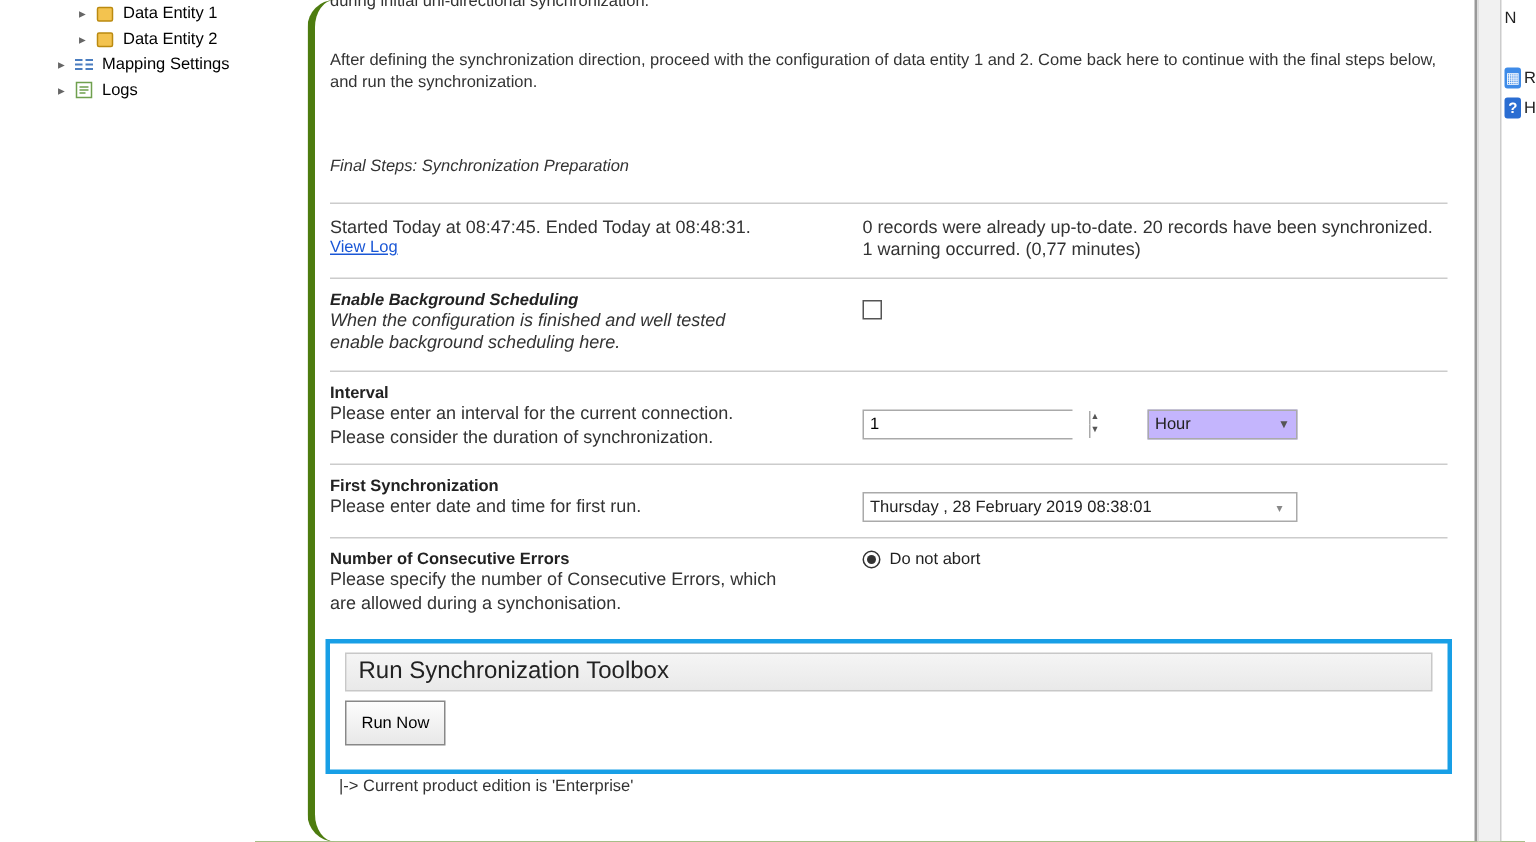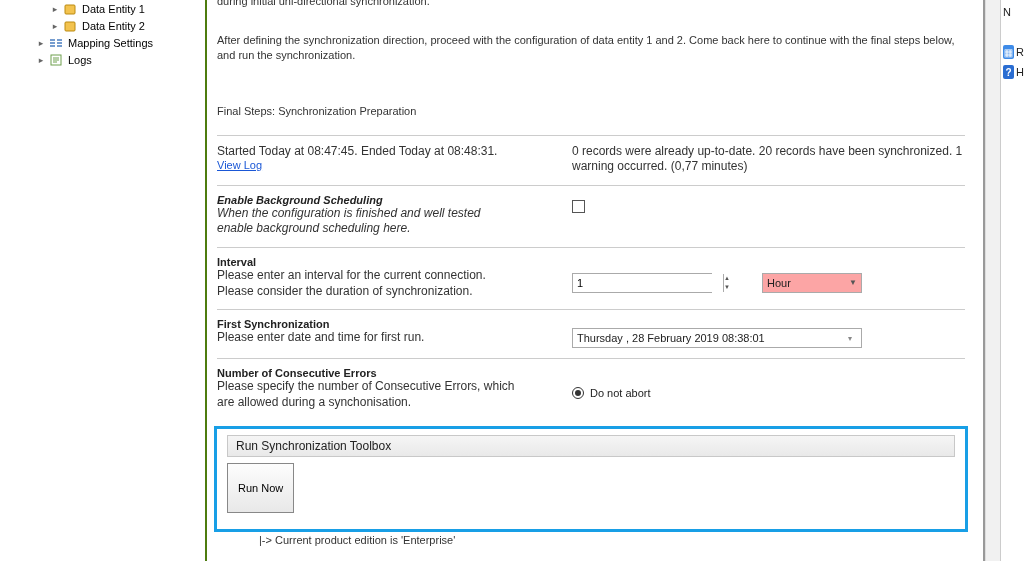--- a/index.html
+++ b/index.html
@@ -13,7 +13,7 @@
 .ind1 { padding-left: 44px; }
 .ind0 { padding-left: 30px; }
 
-.main-col { flex: 1; position: relative; border-left: 2px solid #4d7c0f; }
+.main-col { flex: 1; position: relative; border-left: 5px solid #4d7c0f; border-radius: 18px; }
 .main-frame { position: absolute; left: 0; right: 15px; top: 0; bottom: 0; border-right: 2px solid #999; }
 .content { padding: 0 18px 0 10px; height: 100%; overflow: hidden; }
 

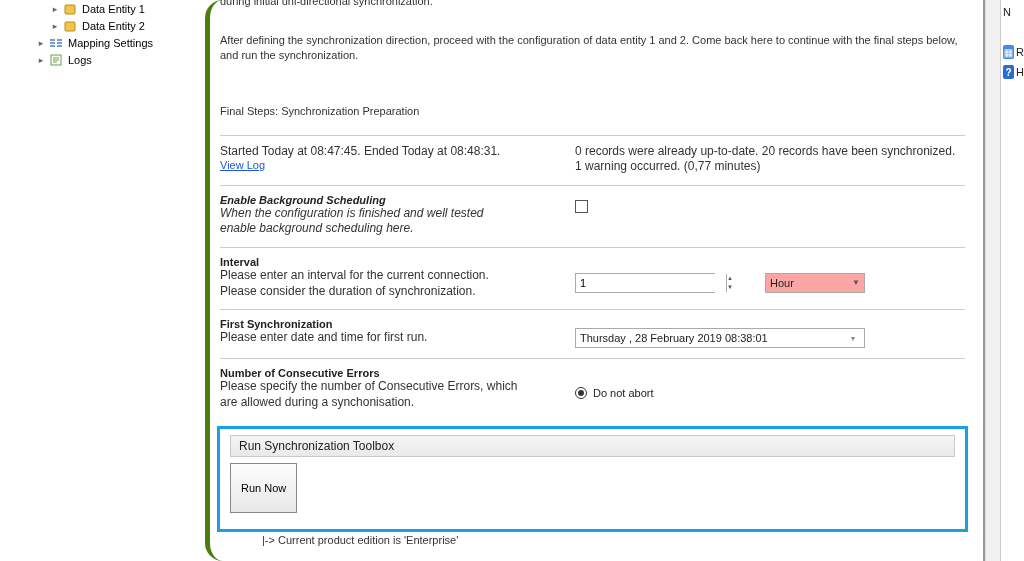--- a/index.html
+++ b/index.html
@@ -18,7 +18,7 @@
 .content { padding: 0 18px 0 10px; height: 100%; overflow: hidden; }
 
 .para { font-size: 11px; color: #333; line-height: 1.35; }
-.sect-title { font-size: 11px; color: #333; margin: 42px 0 18px 0; }
+.sect-title { font-size: 11px; color: #333; margin: 42px 0 18px 0; font-style: italic; }
 
 .row { display: flex; border-top: 1px solid #ccc; padding: 8px 0 10px 0; }
 .left-cell { width: 355px; flex: 0 0 auto; }

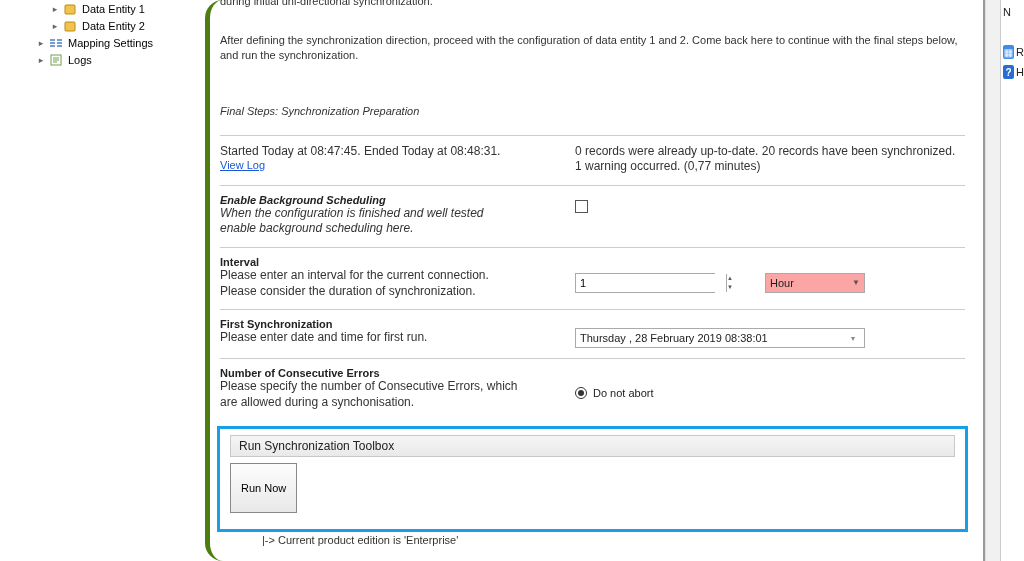--- a/index.html
+++ b/index.html
@@ -35,7 +35,7 @@
 .spin-small { width: 45px; height: 18px; }
 .spin-small input { width: 100%; }
 
-.combo { display: inline-flex; width: 100px; height: 20px; border: 1px solid #aaa; background: #fca5a5; align-items: center; padding: 0 4px; justify-content: space-between; cursor: pointer; }
+.combo { display: inline-flex; width: 100px; height: 20px; border: 1px solid #aaa; background: #c4b5fd; align-items: center; padding: 0 4px; justify-content: space-between; cursor: pointer; }
 .combo .arr { font-size: 8px; color: #555; }
 
 .dt-input { display: inline-flex; width: 290px; height: 20px; border: 1px solid #aaa; background: #fff; align-items: center; padding: 0 4px; justify-content: space-between; font-size: 11px; }

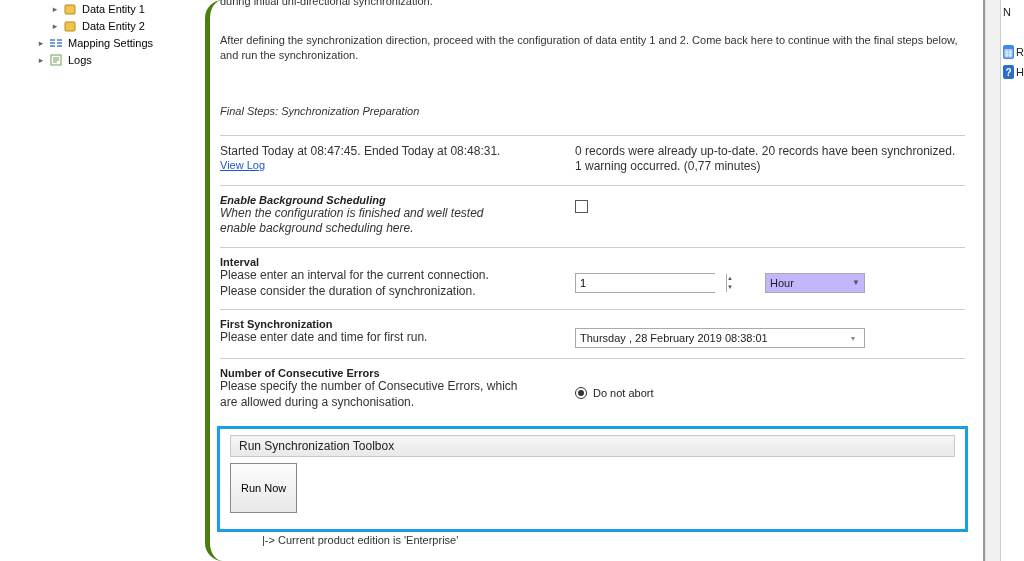--- a/index.html
+++ b/index.html
@@ -42,7 +42,7 @@
 .dt-input .cal { width: 14px; height: 14px; display: flex; align-items: center; justify-content: center; color: #888; font-size: 8px; }
 
 .radio-grp { display: flex; flex-direction: column; gap: 6px; }
-.radio-row { display: flex; align-items: flex-start; gap: 6px; font-size: 11px; margin-top: 20px; }
+.radio-row { display: flex; align-items: flex-start; gap: 6px; font-size: 11px; }
 .radio { width: 12px; height: 12px; border: 1px solid #333; border-radius: 50%; display: flex; align-items: center; justify-content: center; }
 .radio.sel::after { content: ""; width: 6px; height: 6px; background: #333; border-radius: 50%; }
 

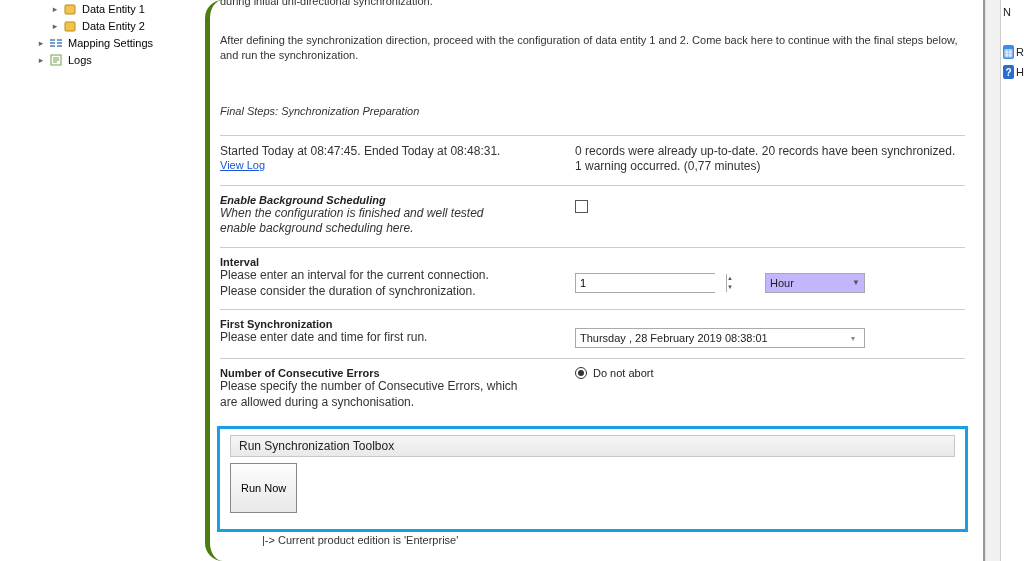--- a/index.html
+++ b/index.html
@@ -47,7 +47,7 @@
 .radio.sel::after { content: ""; width: 6px; height: 6px; background: #333; border-radius: 50%; }
 
 .highlight-box { border: 3px solid #189fe6; margin: 6px -3px 0 -3px; padding: 6px 10px 16px 10px; }
-.group-header { background: linear-gradient(#f5f5f5,#e9e9e9); border: 1px solid #c8c8c8; padding: 3px 8px; font-size: 12px; margin-bottom: 6px; }
+.group-header { background: linear-gradient(#f5f5f5,#e9e9e9); border: 1px solid #c8c8c8; padding: 3px 8px; font-size: 16px; margin-bottom: 6px; }
 .run-btn { border: 1px solid #888; background: linear-gradient(#fdfdfd,#e8e8e8); padding: 18px 10px; font-size: 11px; cursor: pointer; }
 
 .status-bar { font-size: 11px; color: #333; padding: 2px 6px; margin-left: 36px; }

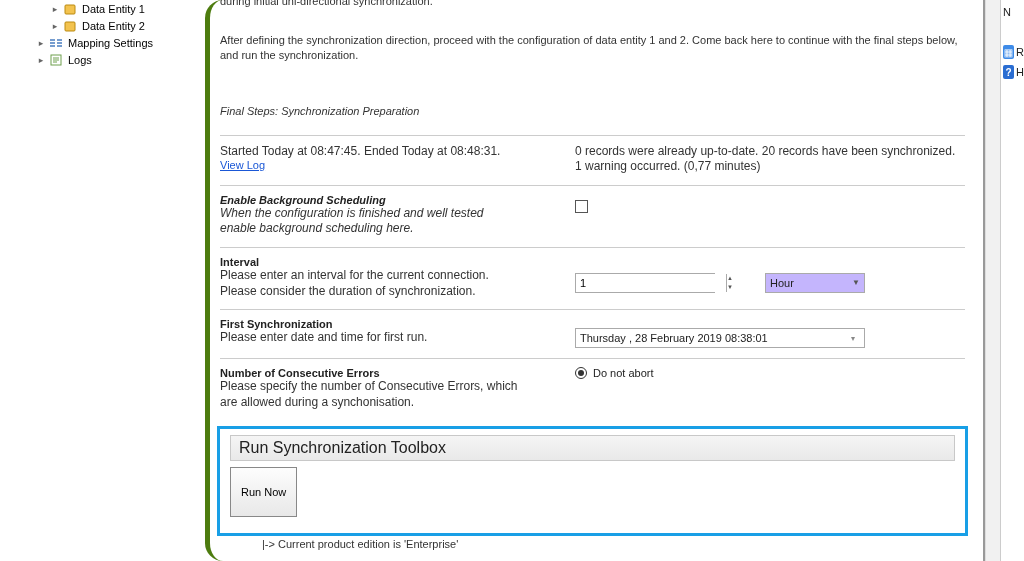--- a/index.html
+++ b/index.html
@@ -48,7 +48,7 @@
 
 .highlight-box { border: 3px solid #189fe6; margin: 6px -3px 0 -3px; padding: 6px 10px 16px 10px; }
 .group-header { background: linear-gradient(#f5f5f5,#e9e9e9); border: 1px solid #c8c8c8; padding: 3px 8px; font-size: 16px; margin-bottom: 6px; }
-.run-btn { border: 1px solid #888; background: linear-gradient(#fdfdfd,#e8e8e8); padding: 18px 10px; font-size: 11px; cursor: pointer; }
+.run-btn { border: 1px solid #888; background: linear-gradient(#fdfdfd,#e8e8e8); padding: 8px 10px; font-size: 11px; cursor: pointer; }
 
 .status-bar { font-size: 11px; color: #333; padding: 2px 6px; margin-left: 36px; }
 .scroll-track { position: absolute; right: 0; top: 0; bottom: 0; width: 15px; background: #f1f1f1; border-left: 1px solid #ddd; }

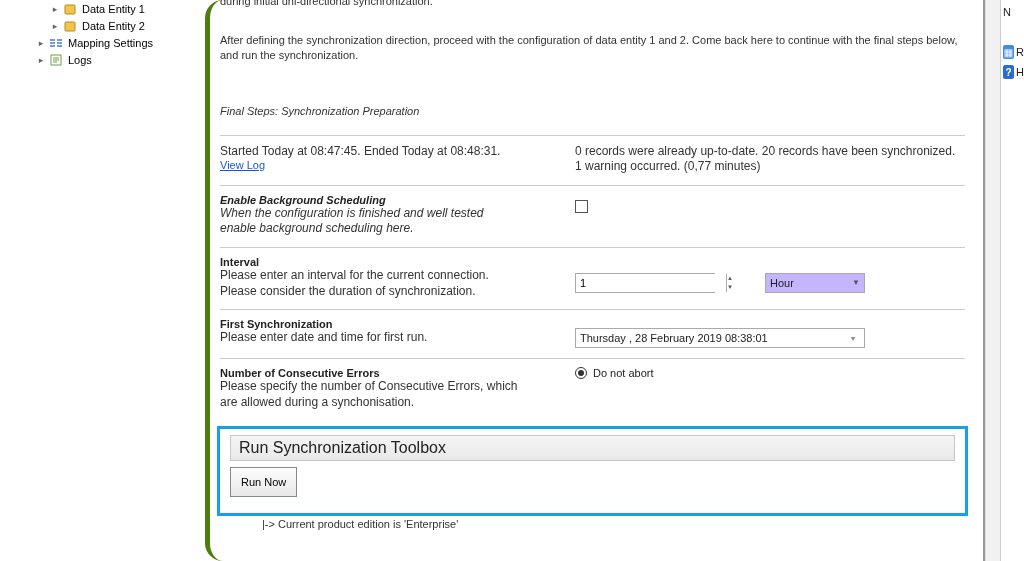--- a/index.html
+++ b/index.html
@@ -50,7 +50,7 @@
 .group-header { background: linear-gradient(#f5f5f5,#e9e9e9); border: 1px solid #c8c8c8; padding: 3px 8px; font-size: 16px; margin-bottom: 6px; }
 .run-btn { border: 1px solid #888; background: linear-gradient(#fdfdfd,#e8e8e8); padding: 8px 10px; font-size: 11px; cursor: pointer; }
 
-.status-bar { font-size: 11px; color: #333; padding: 2px 6px; margin-left: 36px; }
+.status-bar { font-size: 11px; color: #333; padding: 2px 6px; }
 .scroll-track { position: absolute; right: 0; top: 0; bottom: 0; width: 15px; background: #f1f1f1; border-left: 1px solid #ddd; }
 
 .side-right { width: 24px; flex: 0 0 auto; border-left: 1px solid #ccc; padding: 2px 0 0 2px; }

